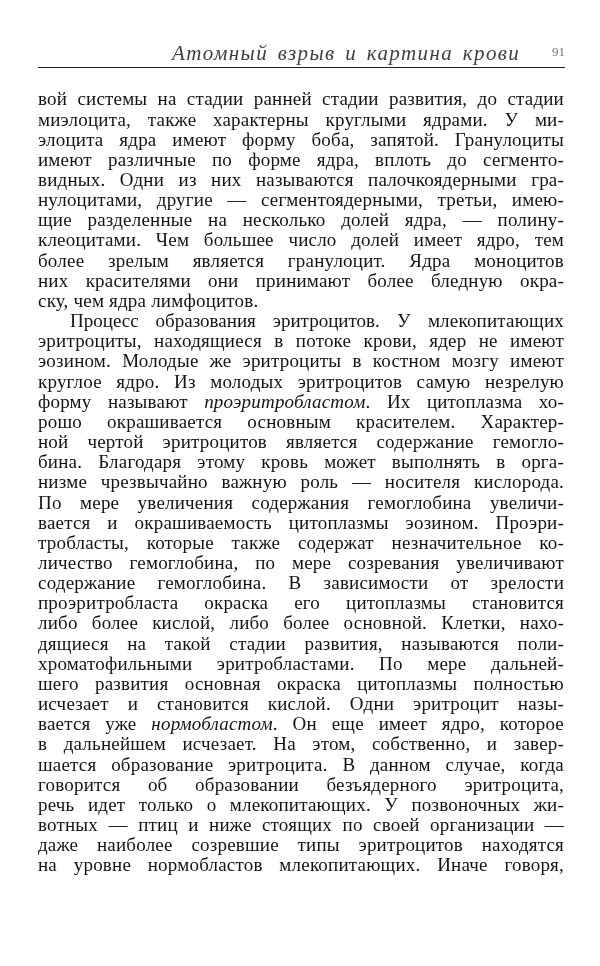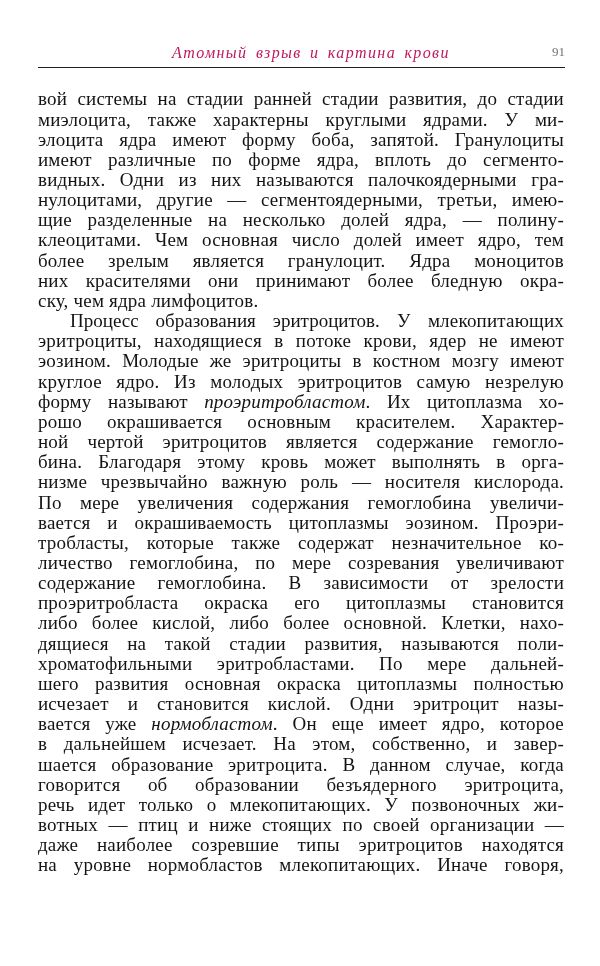--- a/index.html
+++ b/index.html
@@ -17,12 +17,12 @@
       left: 172px;
       top: 45px;
       font-style: italic;
-      font-size: 16px;
+      font-size: 21px;
       line-height: 16px;
       letter-spacing: 1.4px;
       word-spacing: 3px;
       white-space: nowrap;
-      color: #be185d;
+      color: #404040;
     }
     .page-number {
       position: absolute;

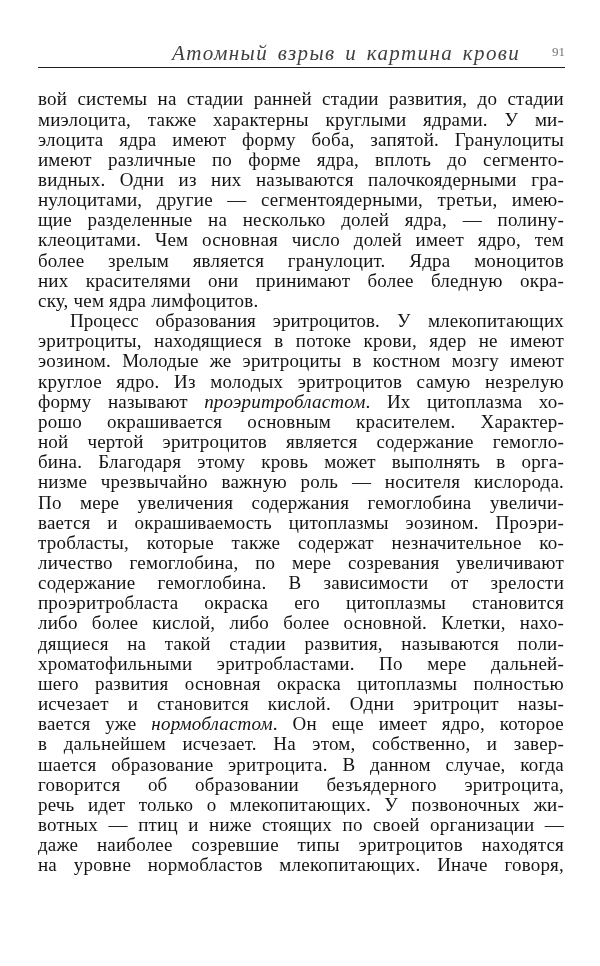--- a/index.html
+++ b/index.html
@@ -79,7 +79,7 @@
       <div class="line"><span>видных. Одни из них называются палочкоядерными гра-</span></div>
       <div class="line"><span>нулоцитами, другие — сегментоядерными, третьи, имею-</span></div>
       <div class="line"><span>щие разделенные на несколько долей ядра, — полину-</span></div>
-      <div class="line"><span>клеоцитами. Чем основная число долей имеет ядро, тем</span></div>
+      <div class="line"><span>клеоцитами. Чем большее число долей имеет ядро, тем</span></div>
       <div class="line"><span>более зрелым является гранулоцит. Ядра моноцитов</span></div>
       <div class="line"><span>них красителями они принимают более бледную окра-</span></div>
       <div class="line last"><span>ску, чем ядра лимфоцитов.</span></div>

